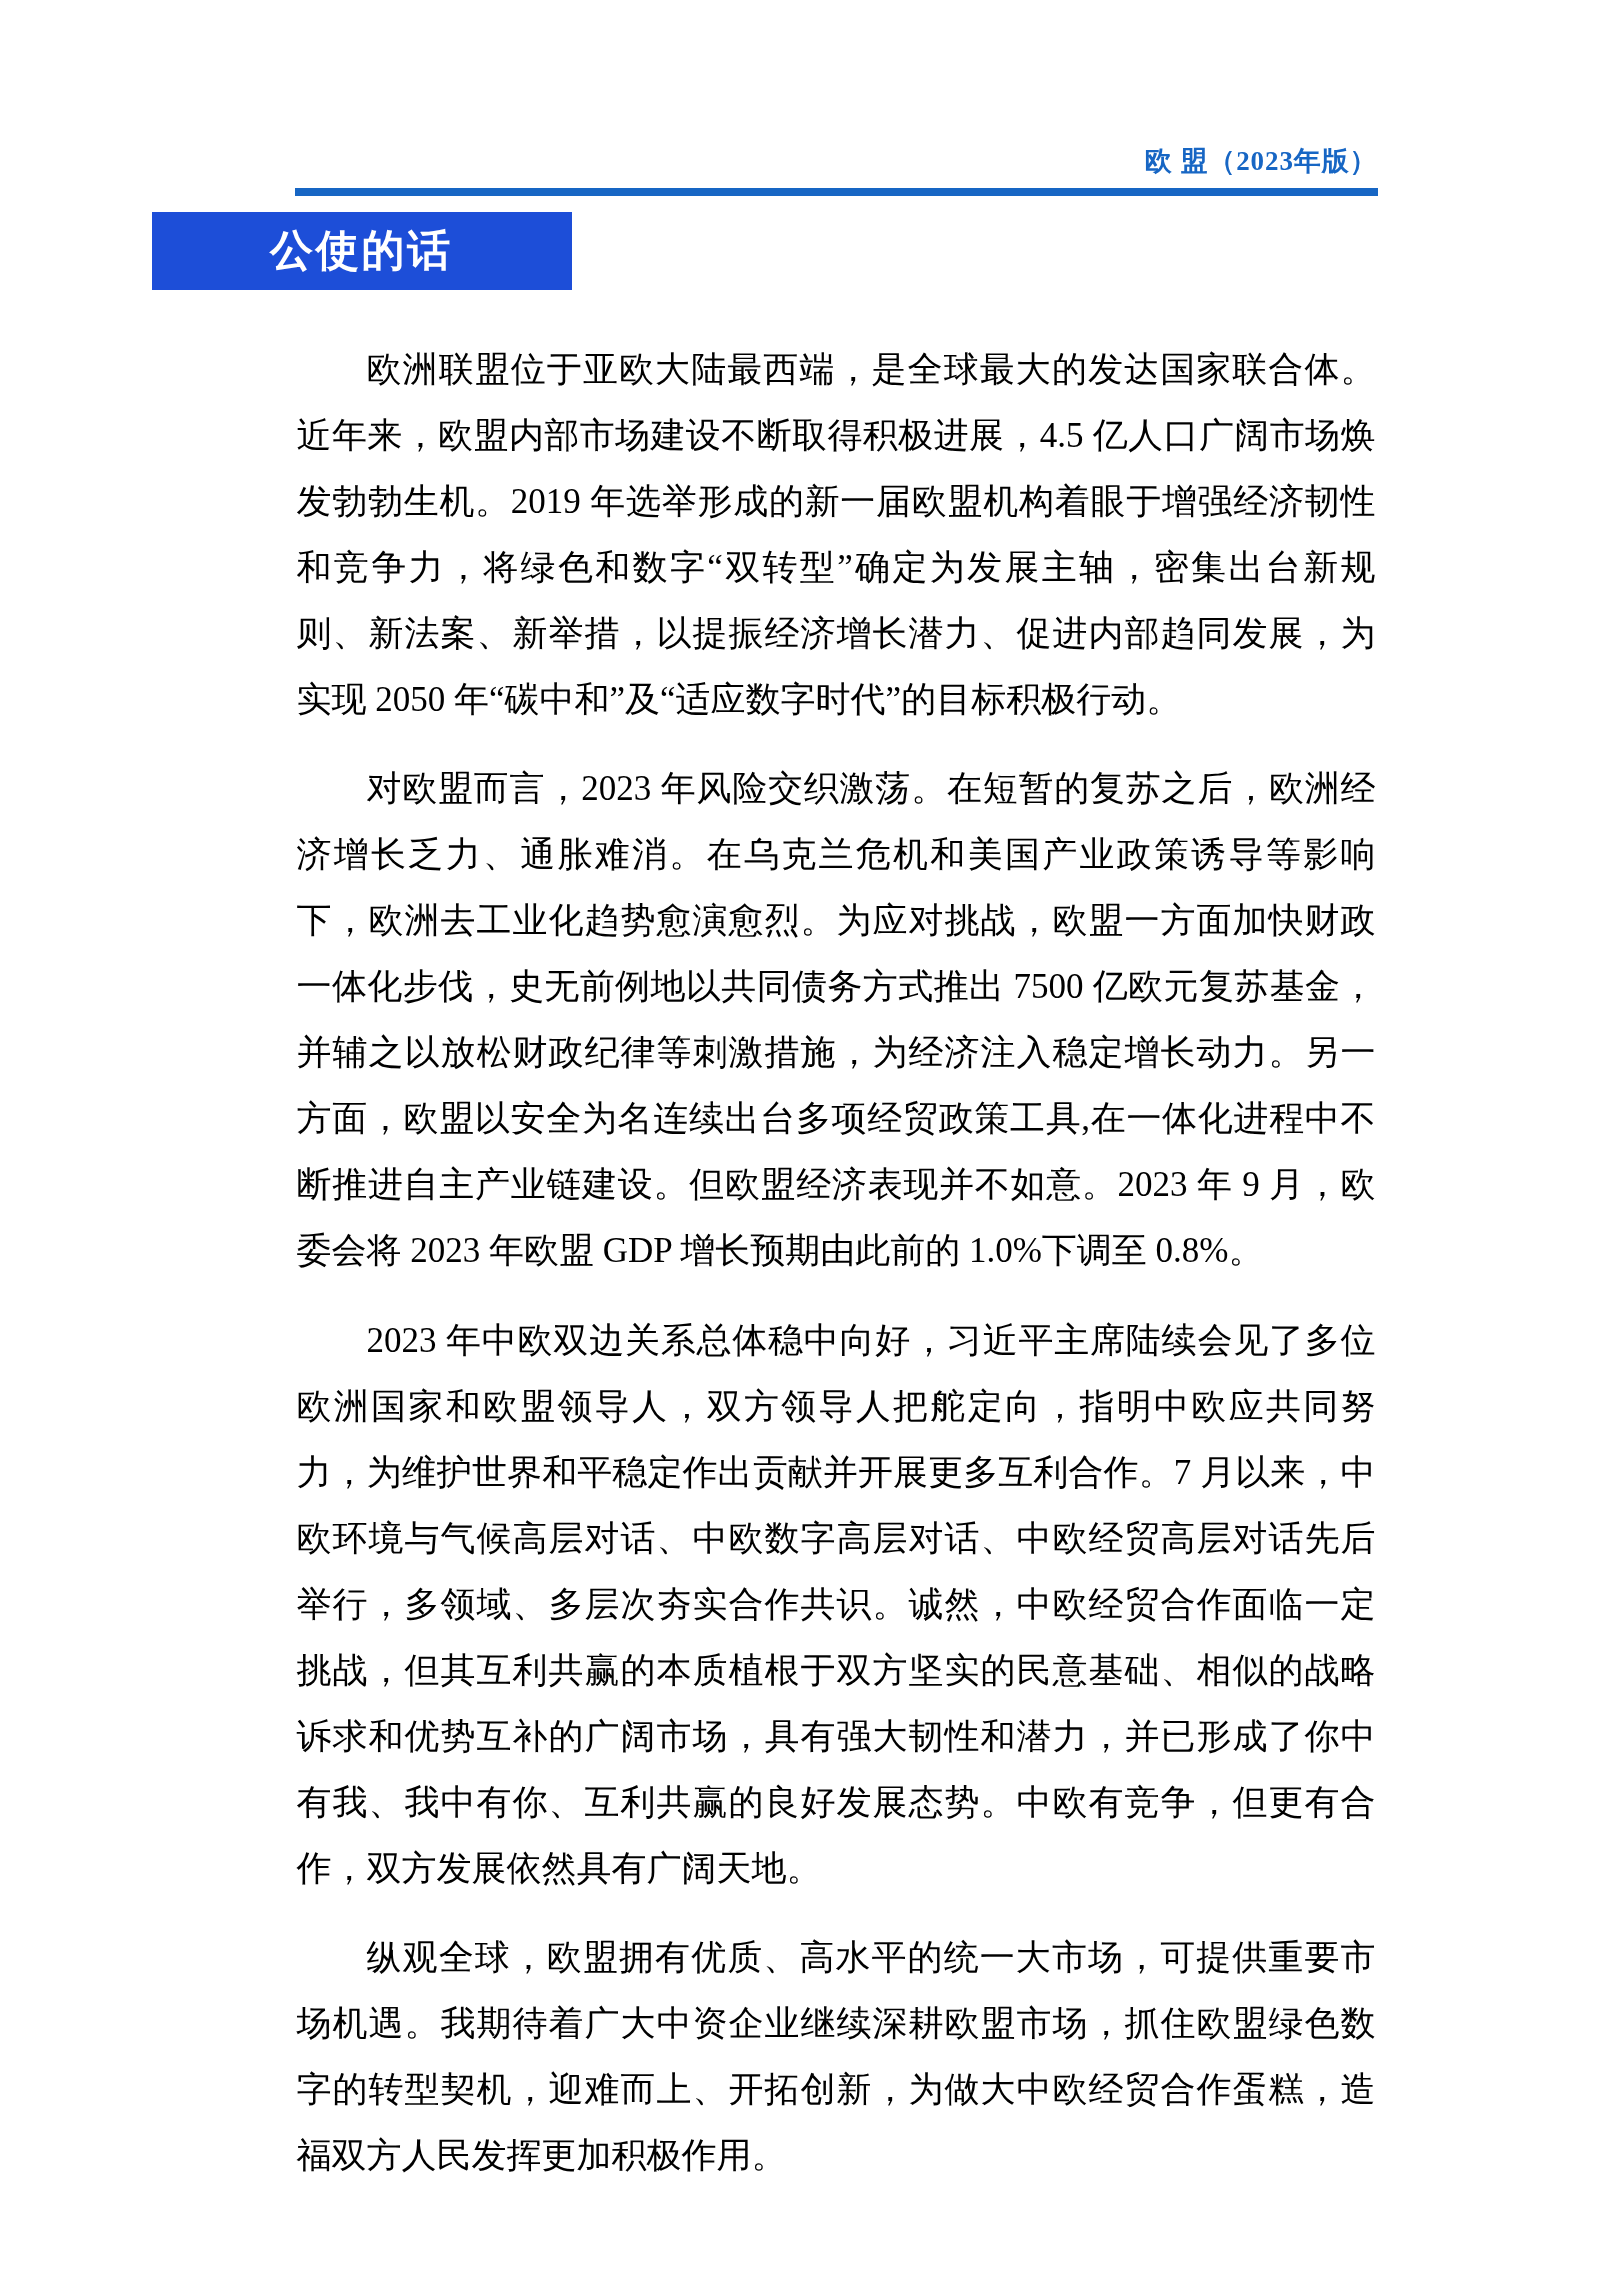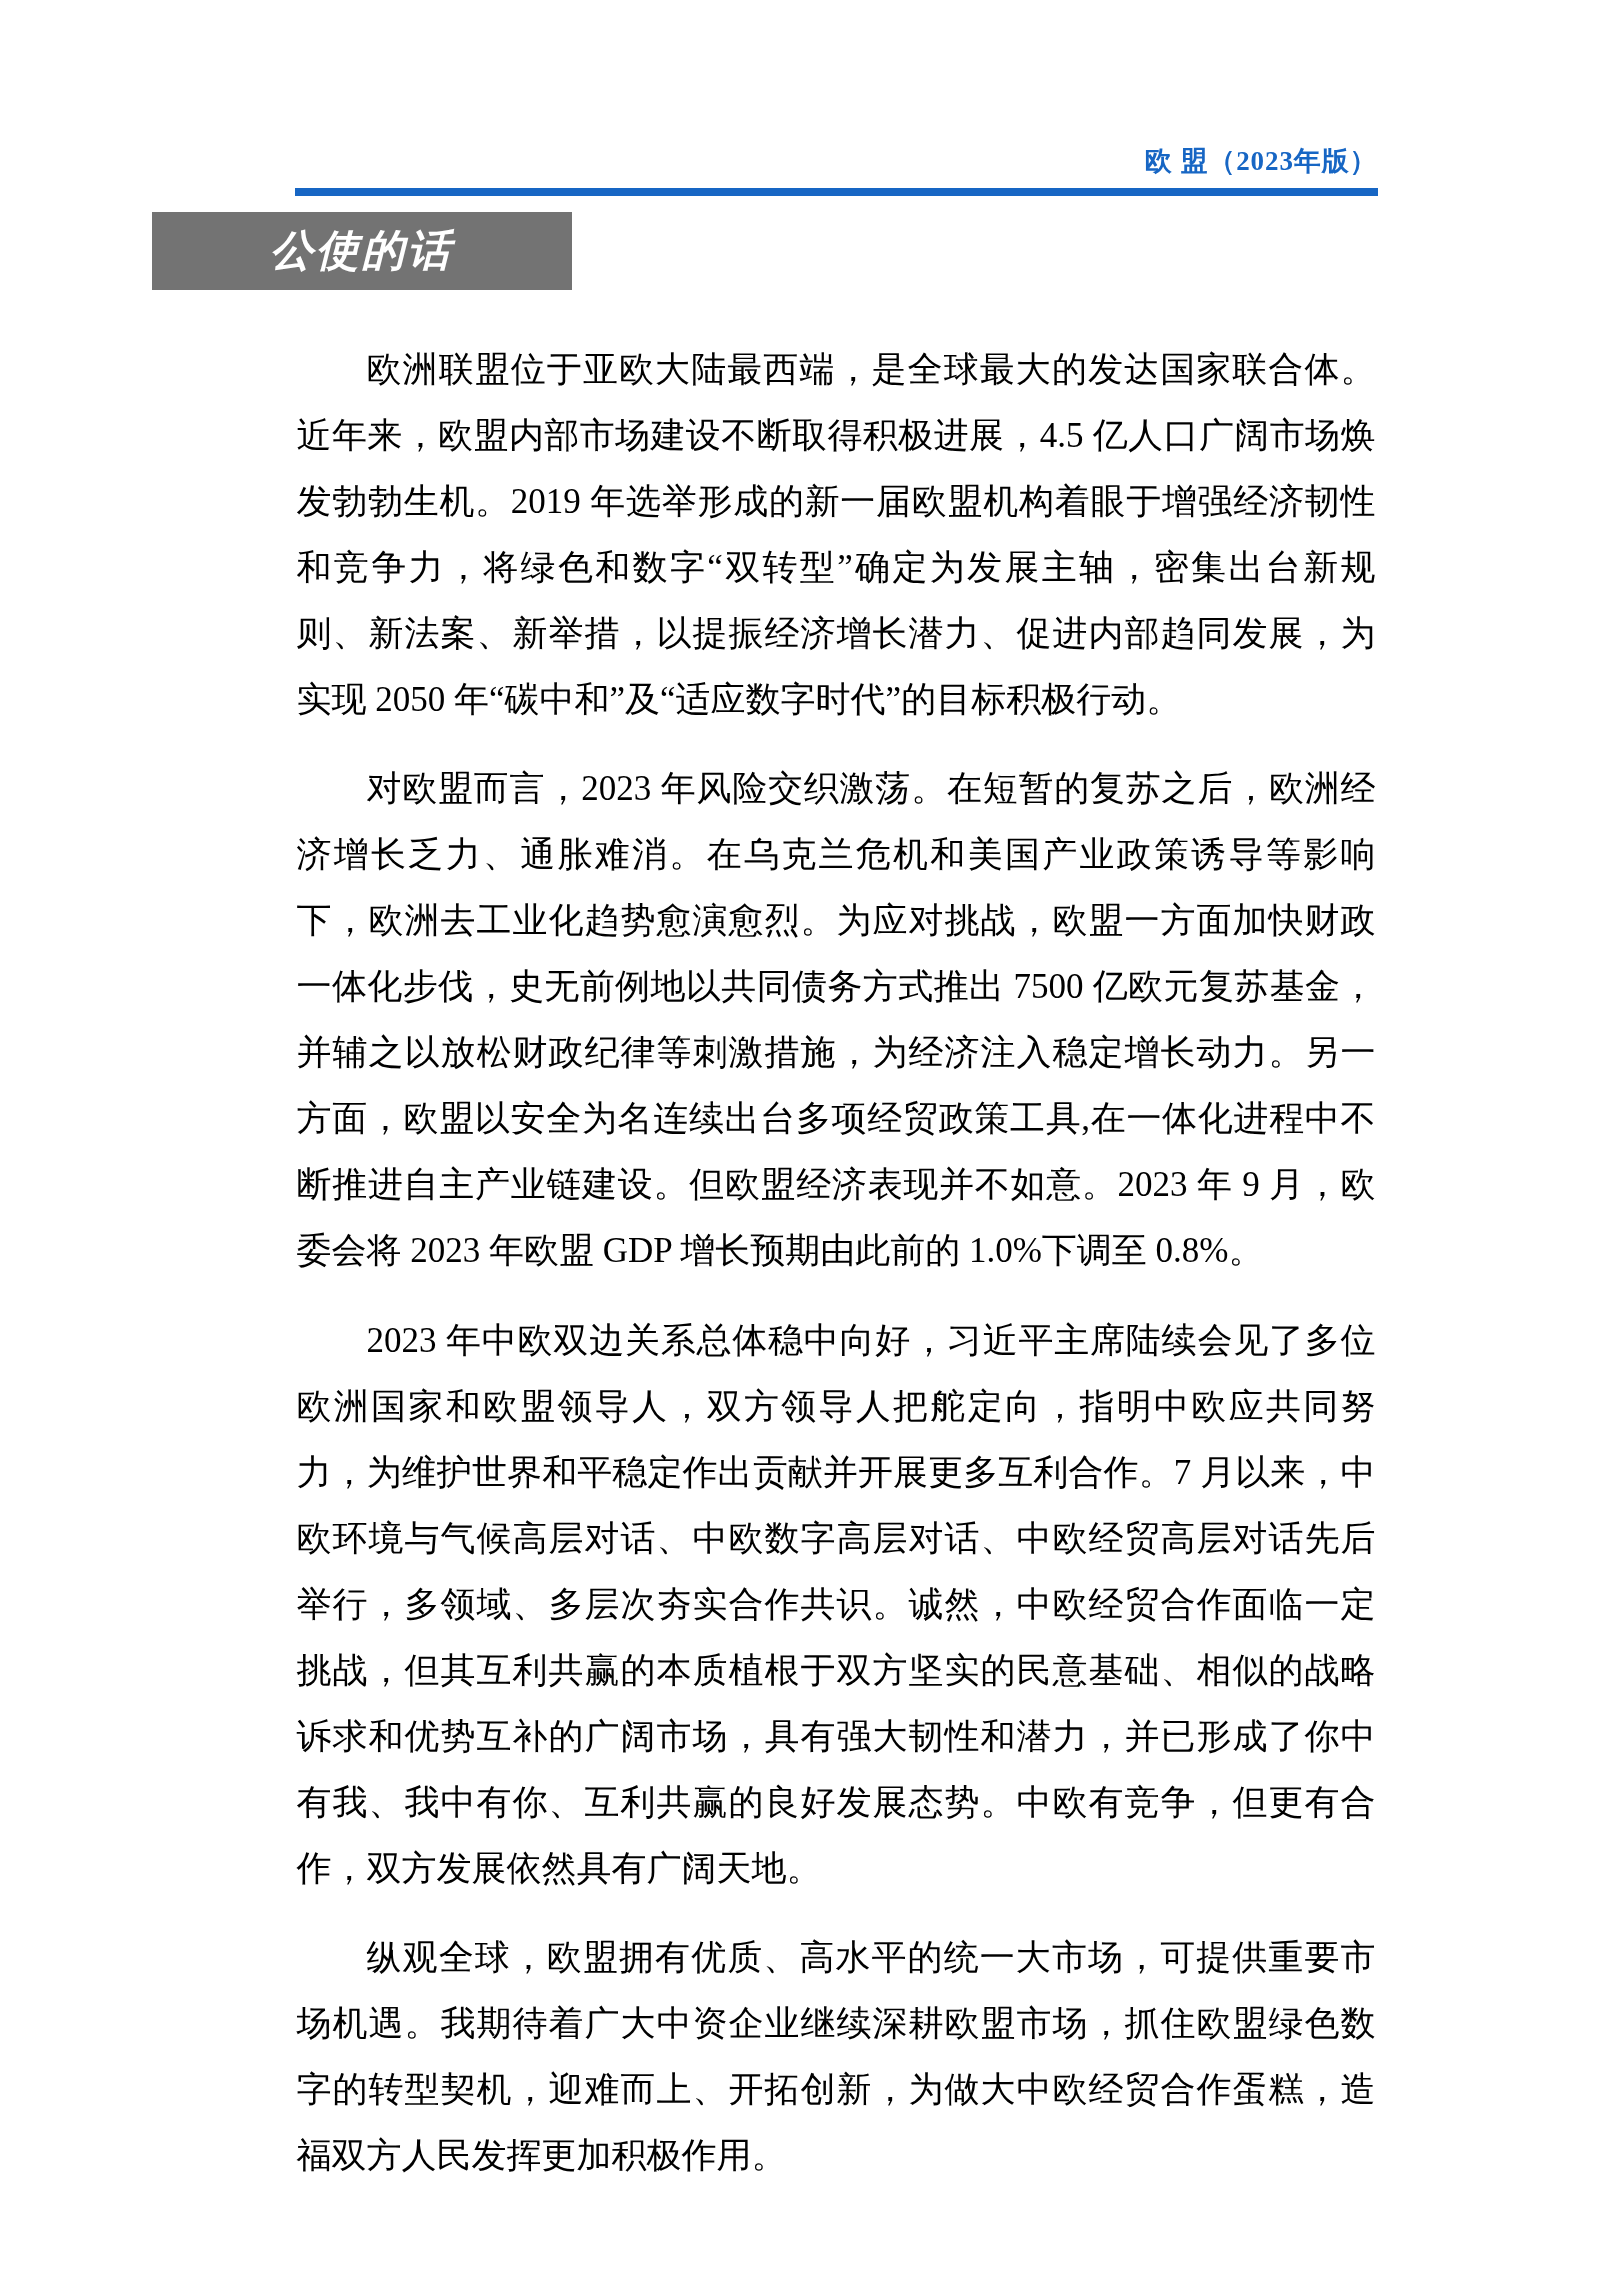--- a/index.html
+++ b/index.html
@@ -38,11 +38,10 @@
     margin-top: 15.5px;
     width: 420px;
     height: 78px;
-    background: #737373;
+    background: #1d4ed8;
     display: flex;
     align-items: center;
     justify-content: center;
-    font-style: italic;
   }
   .title-box .section-title {
     font-family: "Liberation Sans", "DejaVu Sans", sans-serif;

